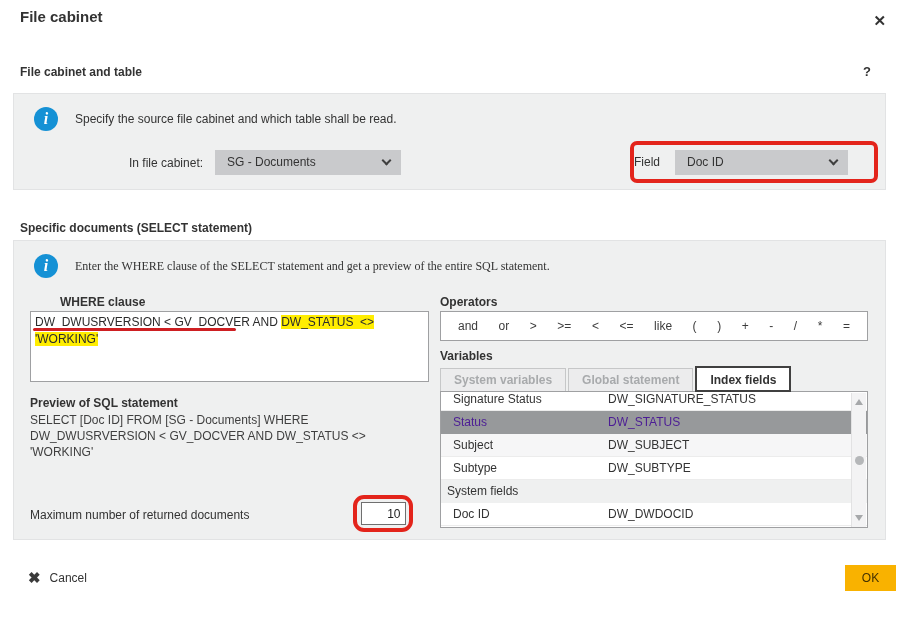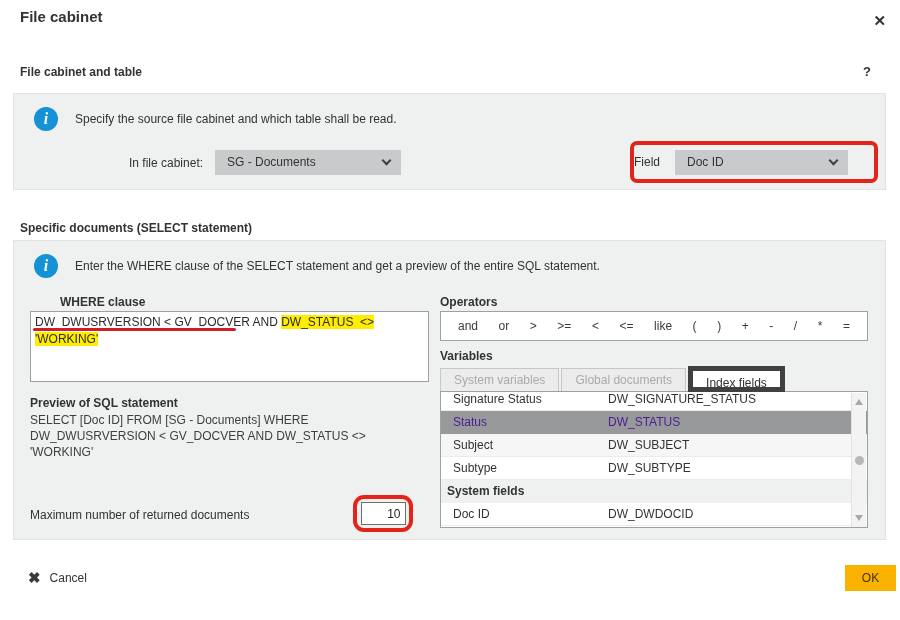--- a/index.html
+++ b/index.html
@@ -124,7 +124,7 @@
 
   <div class="abs panel" id="panel2"></div>
   <div class="abs info-icon" style="left:34px; top:254px;">i</div>
-  <div class="abs info-text" style="left:75px; top:259px;">Enter the WHERE clause of the SELECT statement and get a preview of the entire SQL statement.</div>
+  <div class="abs info-text" style="left:75px; top:259px;font-family:Liberation Serif, serif;">Enter the WHERE clause of the SELECT statement and get a preview of the entire SQL statement.</div>
 
   <div class="abs sect-title" style="left:28px; top:295px;margin-left:32px;">WHERE clause</div>
   <div class="abs white-box" id="where-box"><span>DW_DWUSRVERSION &lt; GV_DOCVER AND </span><span class="hl">DW_STATUS  &lt;&gt;</span><br><span class="hl">'WORKING'</span></div>

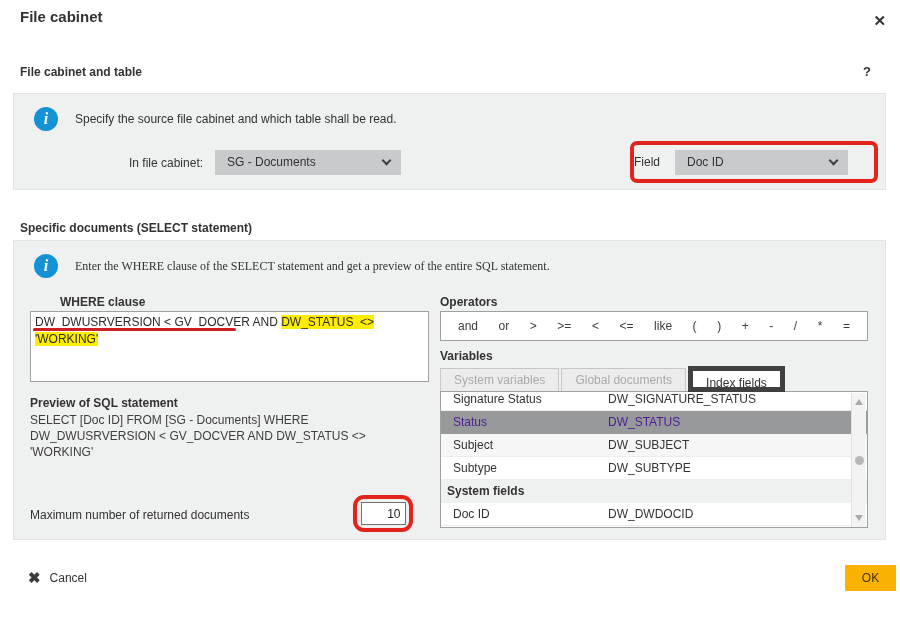--- a/index.html
+++ b/index.html
@@ -49,7 +49,7 @@
 
   
   #tabs { left:440px; top:366px; display:flex; align-items:flex-end; }
-  .tab { height:24px; line-height:23px; padding:0 13px; font-size:12px; font-weight:normal;
+  .tab { height:24px; line-height:23px; padding:0 13px; font-size:12px; font-weight:bold;
          background:#ececed; border:1px solid #c6c7c8; color:#a8aaac; margin-right:2px; cursor:pointer; }
   .tab.active { background:#fff; border:5px solid #404040; color:#333; height:26px; line-height:25px;
                 position:relative; z-index:3; }

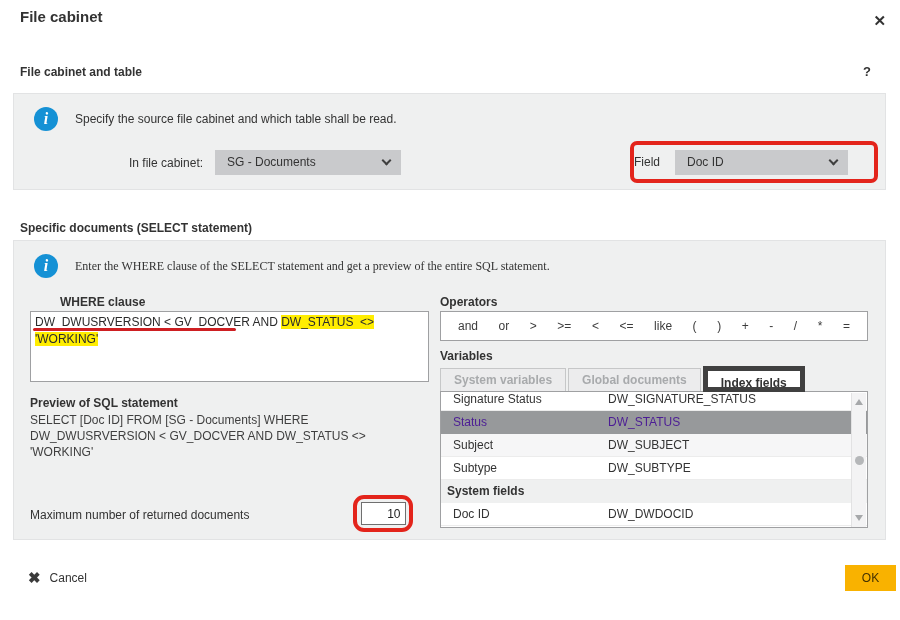--- a/index.html
+++ b/index.html
@@ -151,7 +151,7 @@
   <div class="abs sect-title" style="left:440px; top:349px;">Variables</div>
   <div class="abs" id="tabs">
       <div class="tab">System variables</div>
-      <div class="tab">Global documents</div>
+      <div class="tab">Global statement</div>
       <div class="tab active">Index fields</div>
     </div>
 

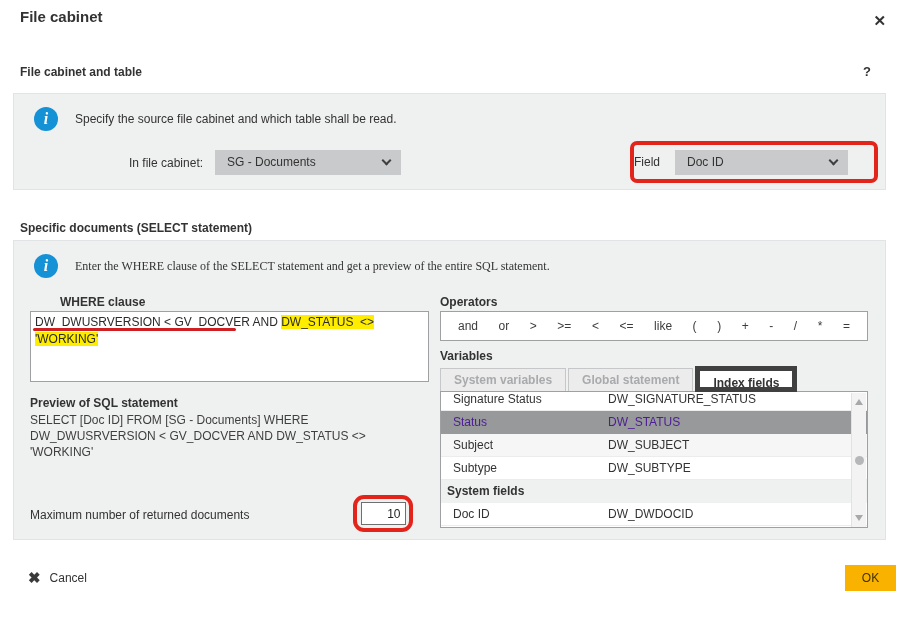--- a/index.html
+++ b/index.html
@@ -51,7 +51,7 @@
   #tabs { left:440px; top:366px; display:flex; align-items:flex-end; }
   .tab { height:24px; line-height:23px; padding:0 13px; font-size:12px; font-weight:bold;
          background:#ececed; border:1px solid #c6c7c8; color:#a8aaac; margin-right:2px; cursor:pointer; }
-  .tab.active { background:#fff; border:5px solid #404040; color:#333; height:26px; line-height:25px;
+  .tab.active { background:#fff; border:2px solid #404040; color:#333; height:26px; line-height:25px;
                 position:relative; z-index:3; }
 
   

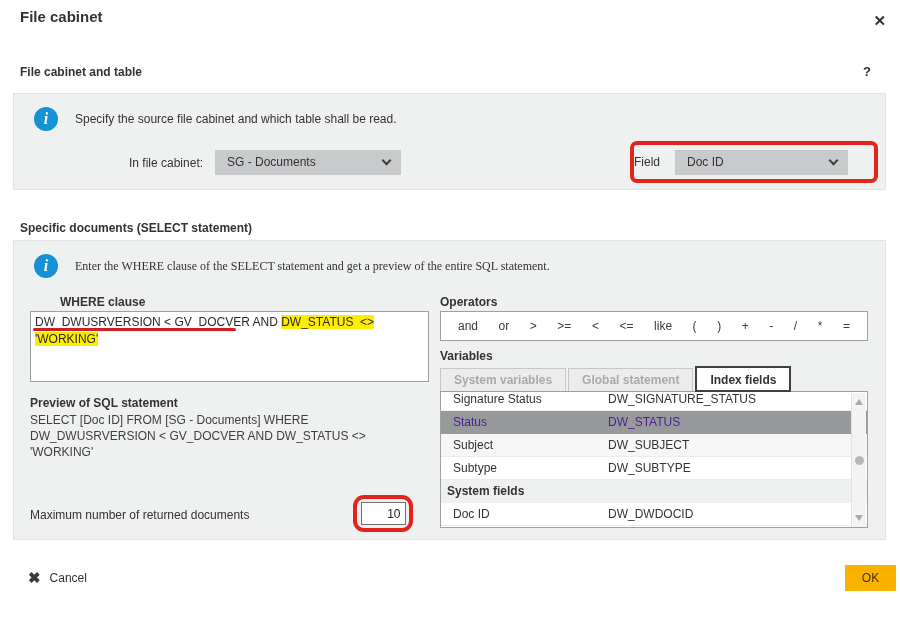--- a/index.html
+++ b/index.html
@@ -63,7 +63,7 @@
   .vrow .c2 { position:absolute; left:167px; }
   .vrow.alt { background:#f6f6f7; }
   .vrow.selected { background:#97999b; color:#4c1d95; border-bottom:1px solid #97999b; }
-  .vgroup { height:23px; line-height:23px; font-size:12px; font-weight:bold; color:#333;
+  .vgroup { height:23px; line-height:23px; font-size:12px; font-weight:normal; color:#333;
             background:#eff0f0; padding-left:6px; }
   
   #var-scroll { position:absolute; right:1px; top:1px; width:15px; height:134px;

